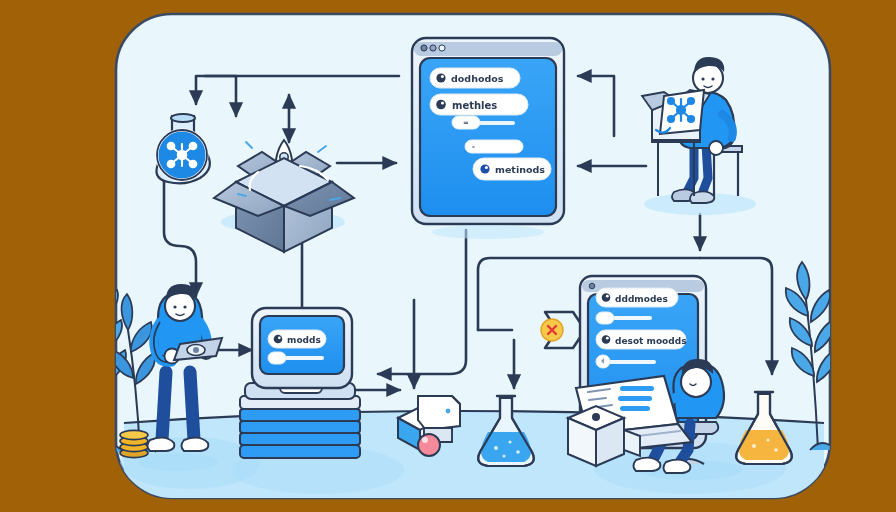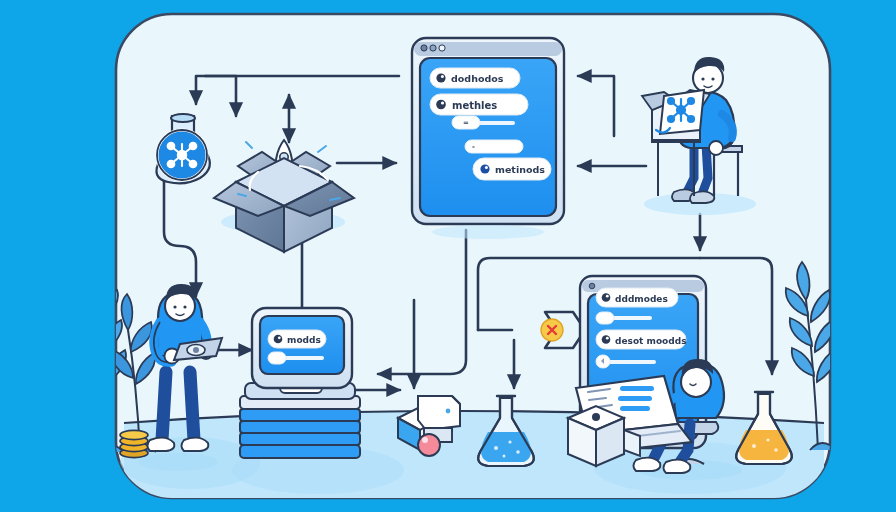--- a/index.html
+++ b/index.html
@@ -5,7 +5,7 @@
   html,body{margin:0;padding:0;background:#ffffff;}
   body{width:896px;height:512px;overflow:hidden;
        font-family:"DejaVu Sans","Liberation Sans",sans-serif;}
-  #stage{position:relative;width:896px;height:512px;background:#0ea5e9;}
+  #stage{position:relative;width:896px;height:512px;background:#a16207;}
   svg{display:block;}
   .lbl{font-family:"DejaVu Sans","Liberation Sans",sans-serif;font-weight:700;fill:#2b3a55;}
 </style>

